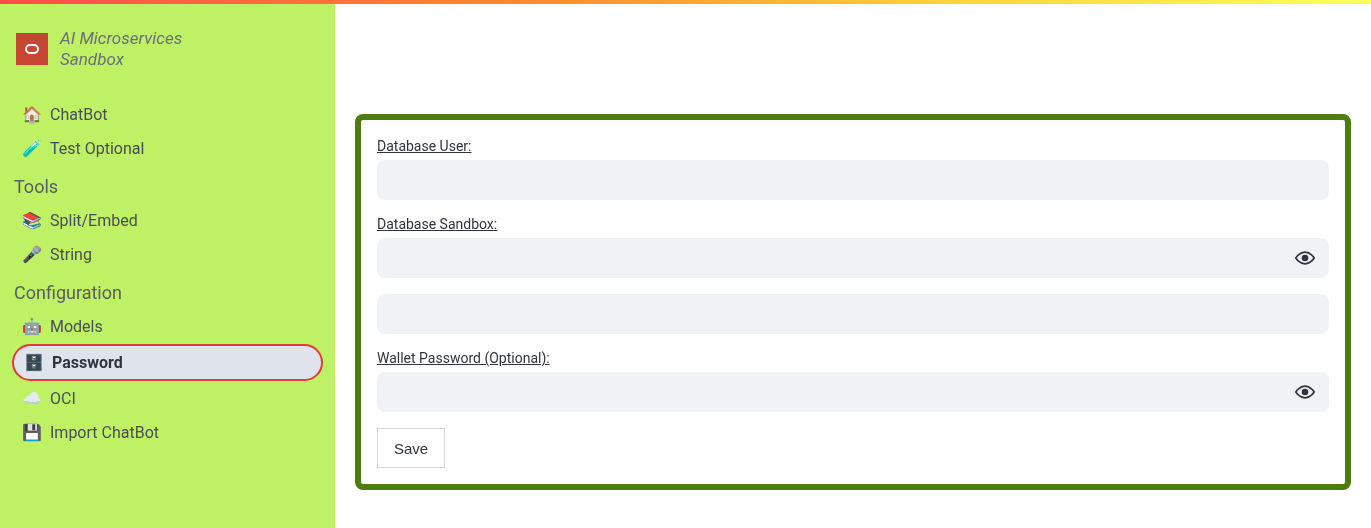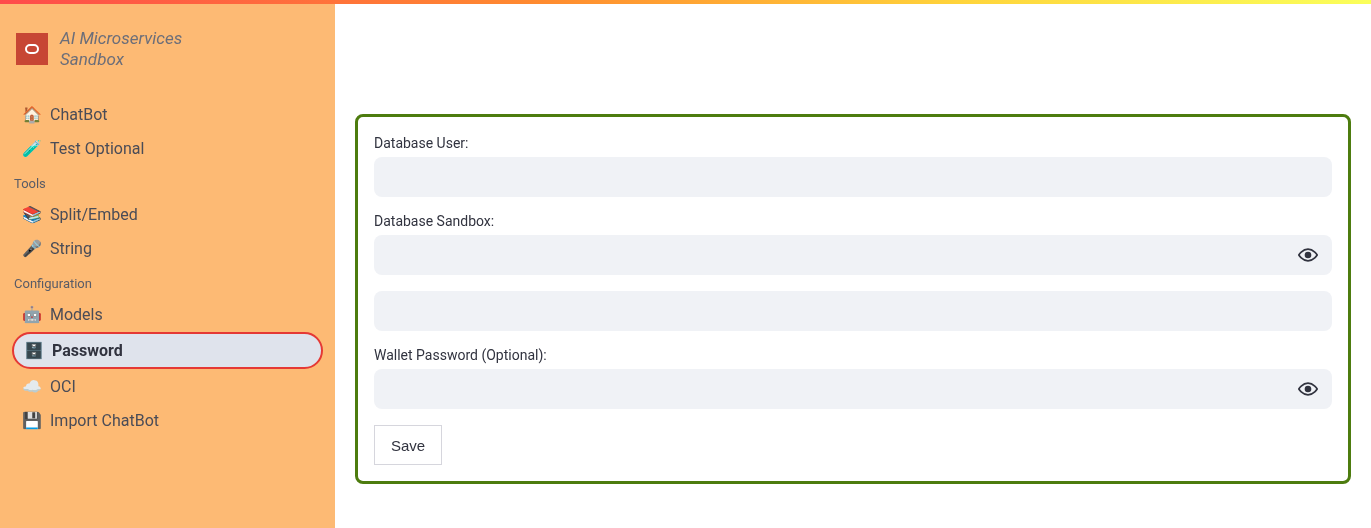--- a/index.html
+++ b/index.html
@@ -22,7 +22,7 @@
   }
   .sidebar {
     width: 335px;
-    background: #fdba74;
+    background: #bef264;
     padding: 0 12px 20px 12px;
     flex-shrink: 0;
   }

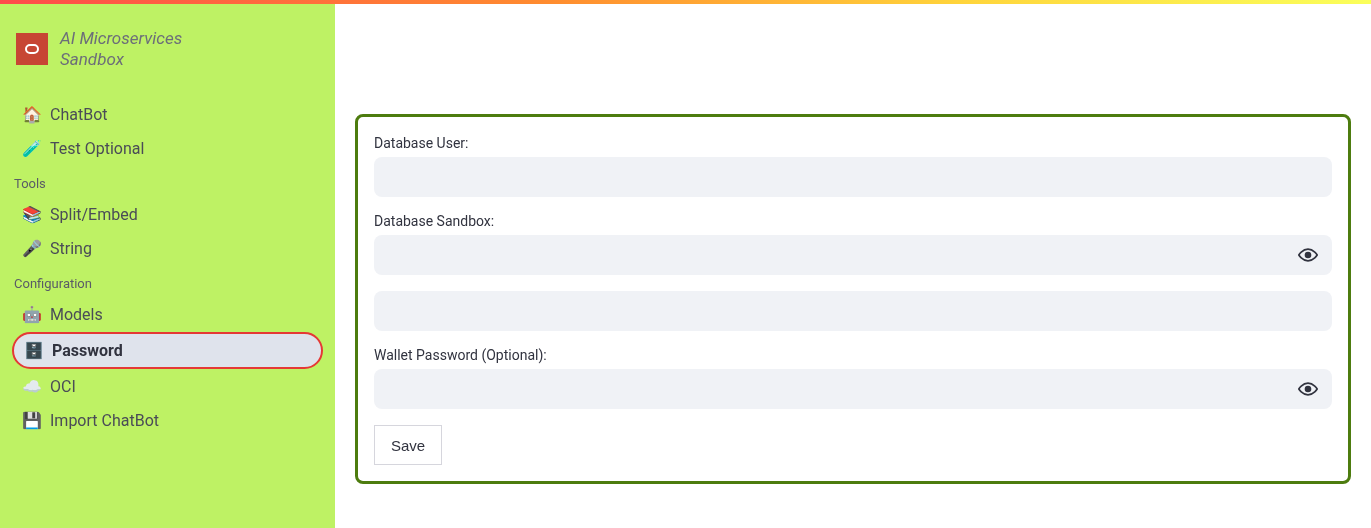--- a/index.html
+++ b/index.html
@@ -90,9 +90,10 @@
     padding: 110px 20px 20px 20px;
   }
   .panel {
-    border: 3px solid #4d7c0f;
+    border: 6px solid #4d7c0f;
     border-radius: 8px;
     padding: 18px 16px 16px 16px;
+    text-decoration: underline;
   }
   .field-block { margin-bottom: 16px; }
   .field-label {

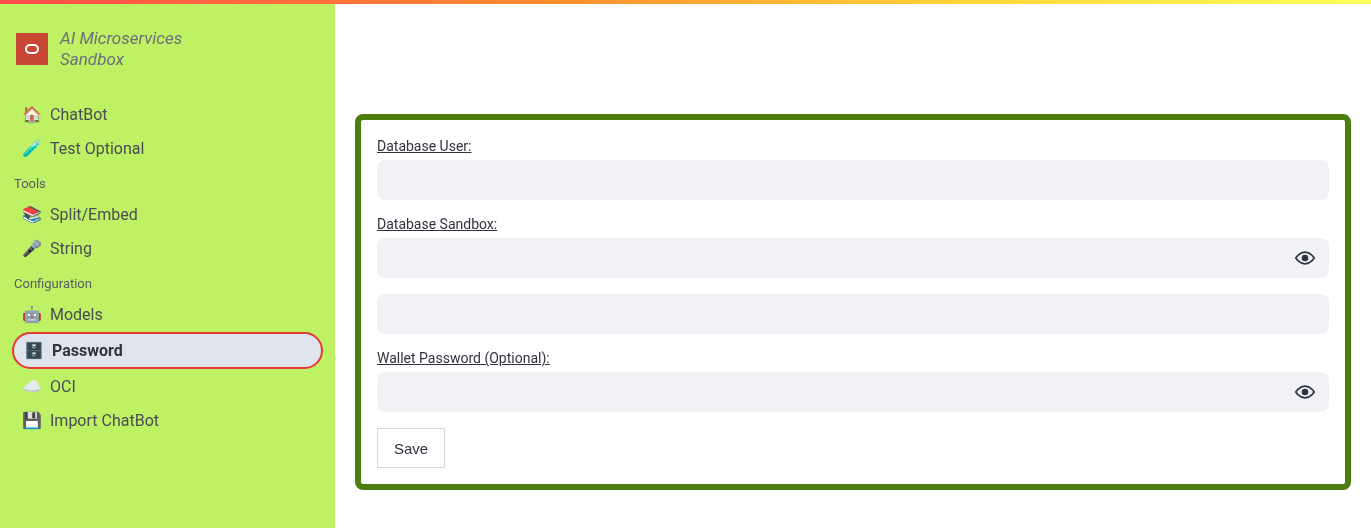--- a/index.html
+++ b/index.html
@@ -57,7 +57,7 @@
     padding-top: 8px;
   }
   .nav-section-label {
-    font-size: 13px;
+    font-size: 18px;
     color: #5a5c66;
     padding: 10px 6px 6px 2px;
   }

